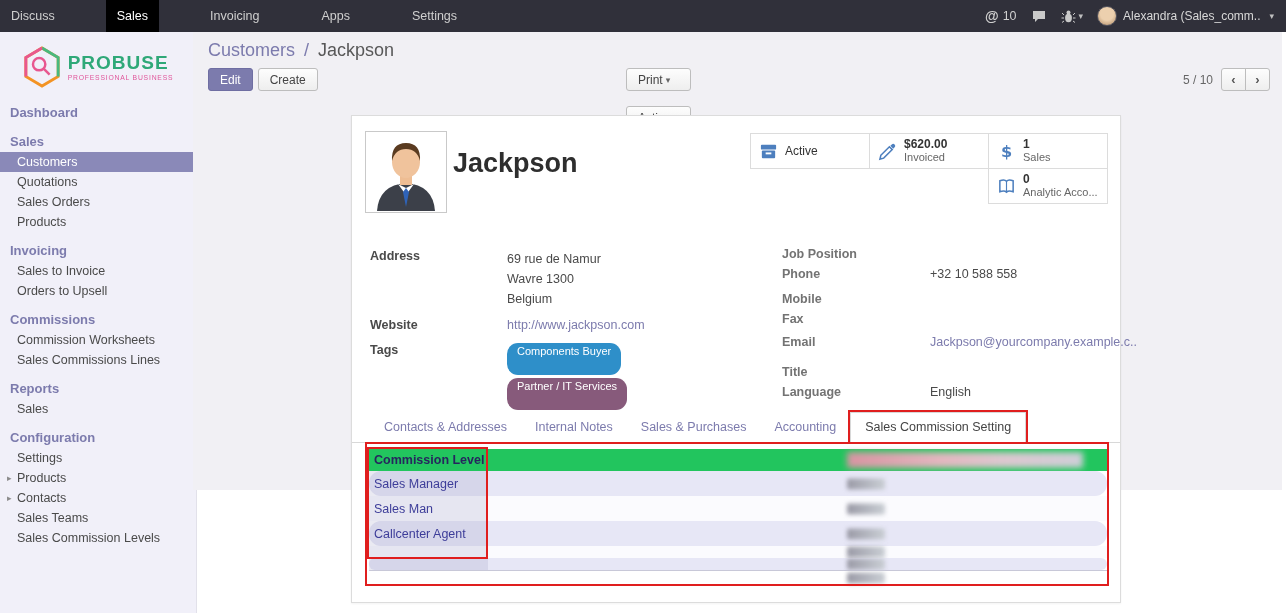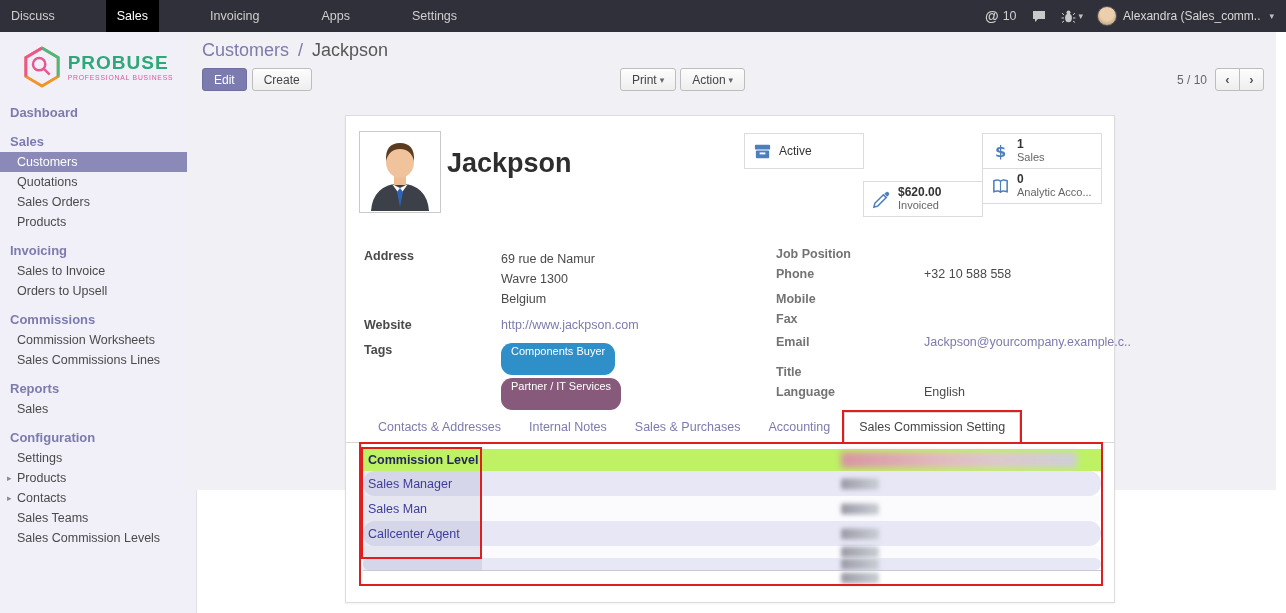--- a/index.html
+++ b/index.html
@@ -47,7 +47,7 @@
   .expand { width:10px; margin-left:-10px; font-size:9px; color:#8a8a8a; }
 
   
-  .main { position:absolute; left:187px; top:32px; width:1089px; height:458px; background:#f1f0f4; }
+  .main { position:absolute; left:193px; top:32px; width:1089px; height:458px; background:#f1f0f4; }
   .breadcrumb { position:absolute; left:15px; top:8px; font-size:18px; }
   .bc-link { color:#7c7bad; cursor:pointer; }
   .bc-sep { color:#7c7bad; margin:0 4px; }

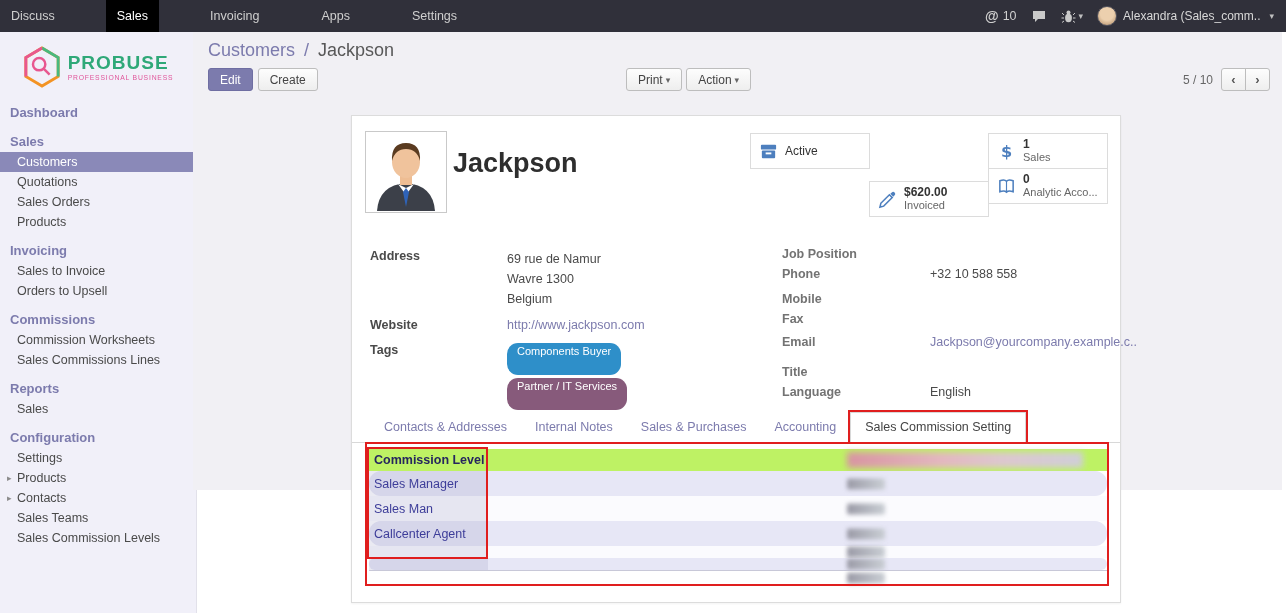--- a/index.html
+++ b/index.html
@@ -60,7 +60,7 @@
   .btn.primary { background:#7c7bad; border-color:#6f6ea2; color:#fff; }
   .btn .caret { color:#666; }
   .edit-create { position:absolute; left:15px; top:36px; display:flex; gap:5px; }
-  .print-action { position:absolute; left:433px; top:36px; display:flex; gap:4px; }
+  .print-action { position:absolute; left:433px; top:36px; display:flex; gap:15px;flex-direction:column; }
   .pager { position:absolute; right:12px; top:36px; display:flex; align-items:center; gap:8px; }
   .pager-text { font-size:12px; color:#666; }
   .pager-btns { display:flex; }

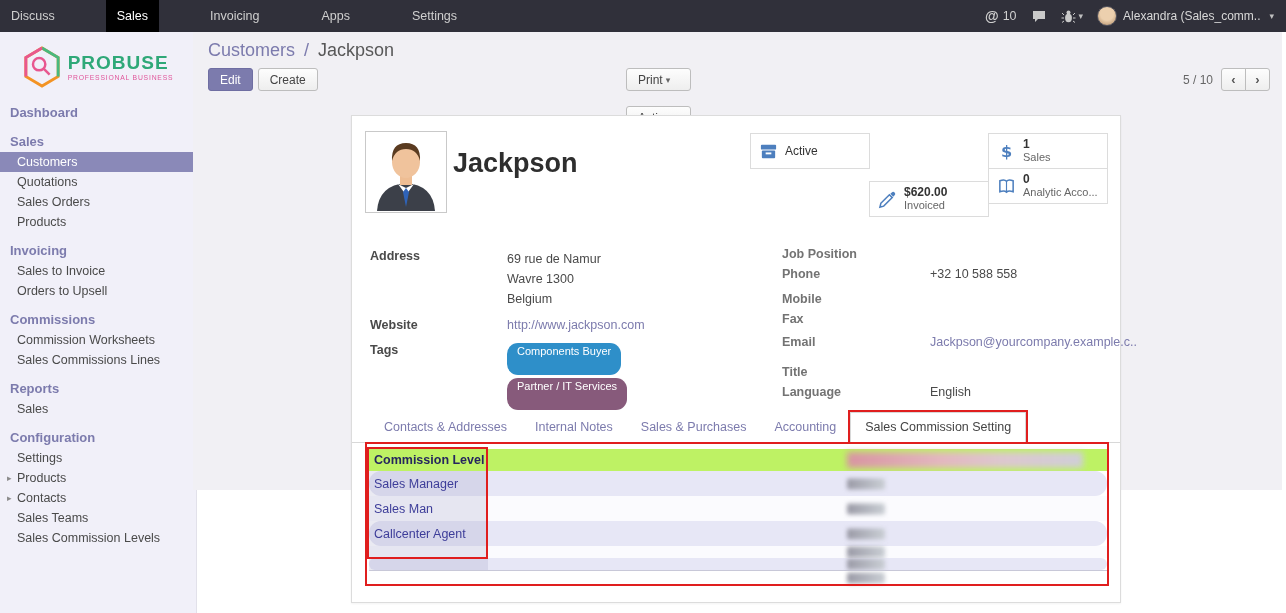--- a/index.html
+++ b/index.html
@@ -84,7 +84,7 @@
   .stat { position:absolute; width:120px; height:36px; border:1px solid #dcdcdc; background:#fff;
     display:flex; align-items:center; gap:7px; padding:0 8px; cursor:pointer; overflow:hidden; white-space:nowrap; }
   .stat.p0 { left:0; top:0; }
-  .stat.p1 { left:119px; top:0;margin-top:48px; }
+  .stat.p1 { left:119px; top:0; }
   .stat.p2 { left:238px; top:0; }
   .stat.p3 { left:238px; top:35px; }
   .stat-txt { display:flex; flex-direction:column; line-height:13px; overflow:hidden; }

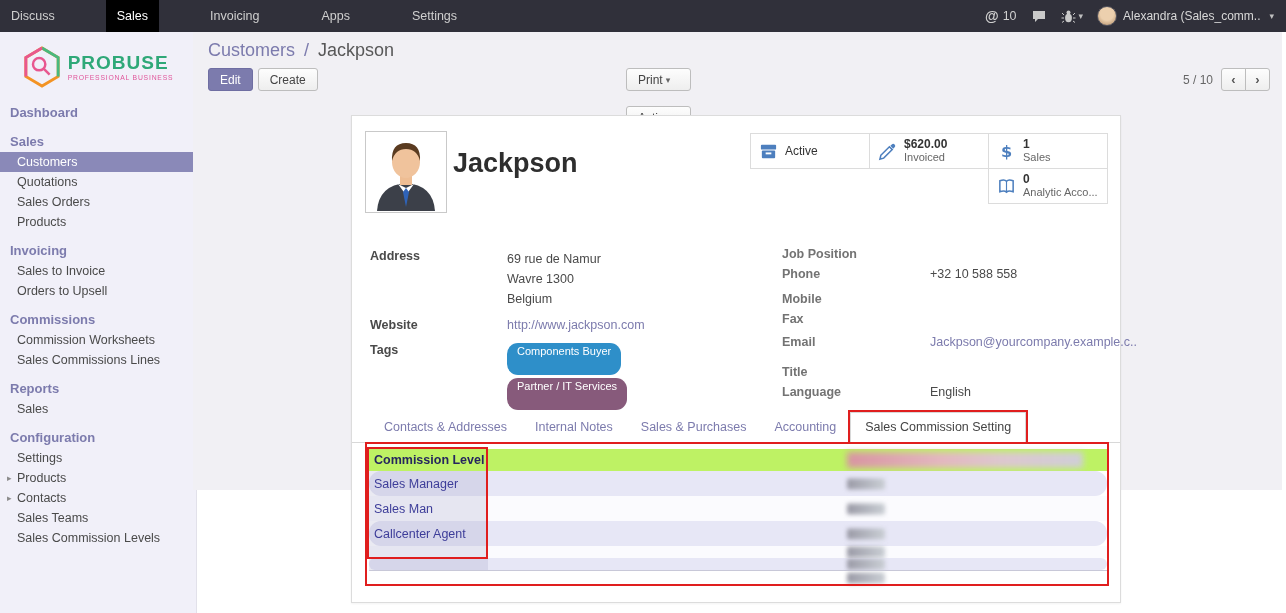--- a/index.html
+++ b/index.html
@@ -126,7 +126,7 @@
   
   .ctable { position:absolute; left:17px; top:333px; width:738px; }
   .trow { position:relative; display:flex; align-items:center; font-size:12.5px; }
-  .trow.head { height:22px; background:#bef264; font-weight:bold; color:#26265e; }
+  .trow.head { height:22px; background:#22c55e; font-weight:bold; color:#26265e; }
   .trow.lav { background:#e7e7f6;border-radius:12px; }
   .trow.white { background:#fbfbfe; }
   .trow.h25 { height:25px; }

